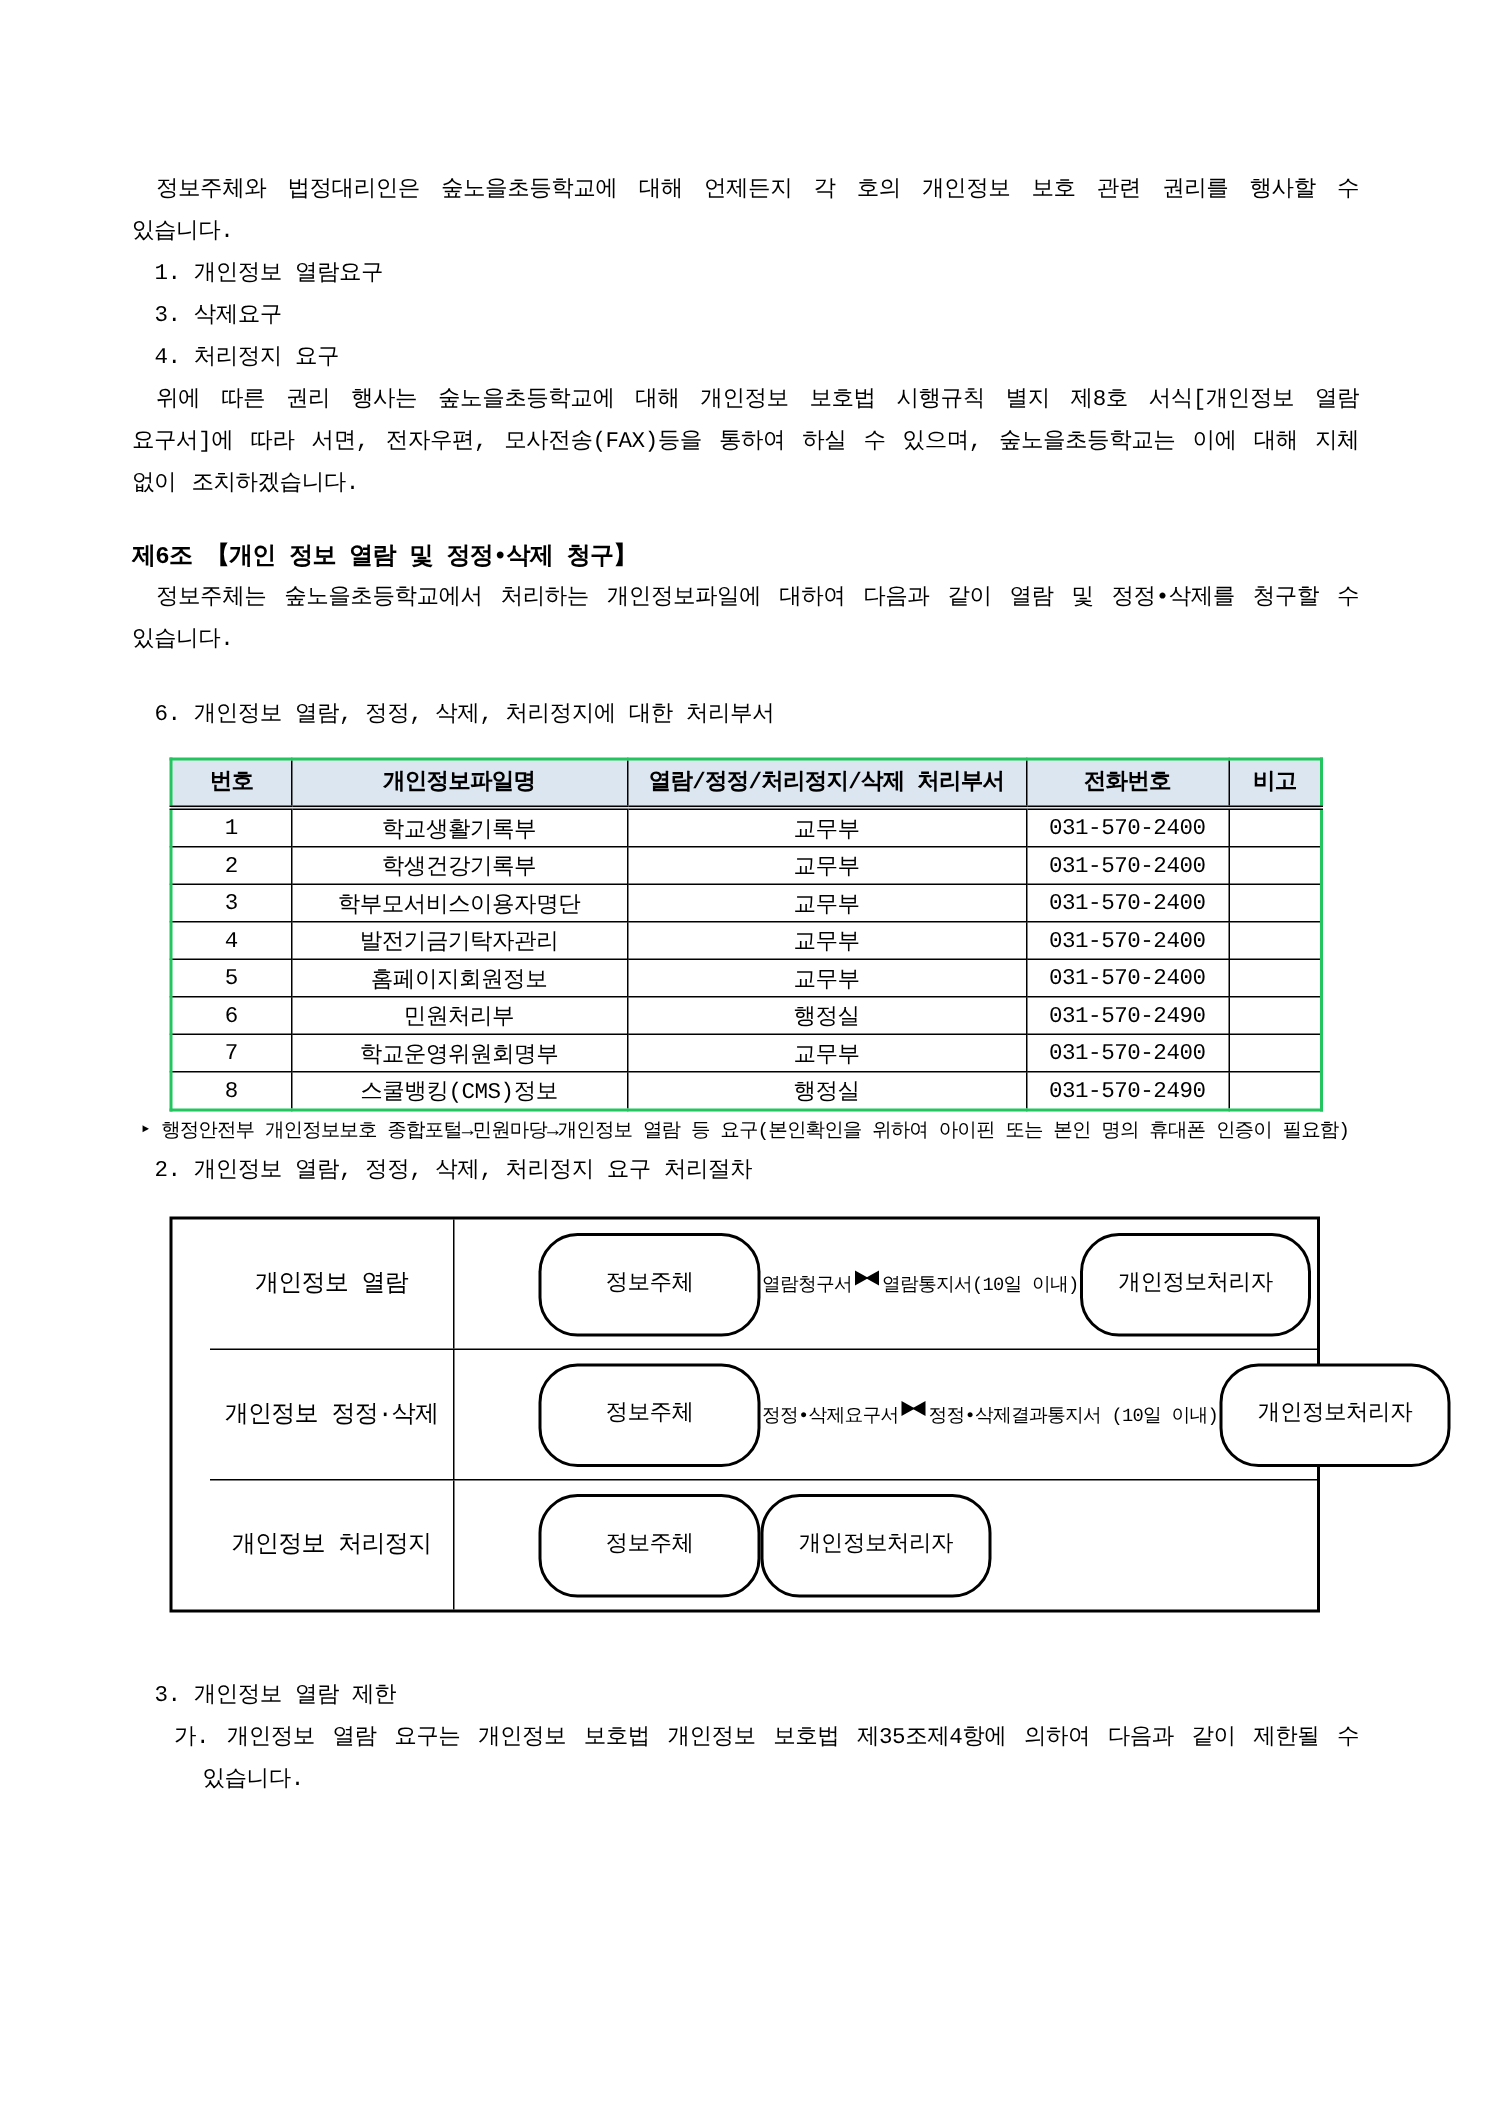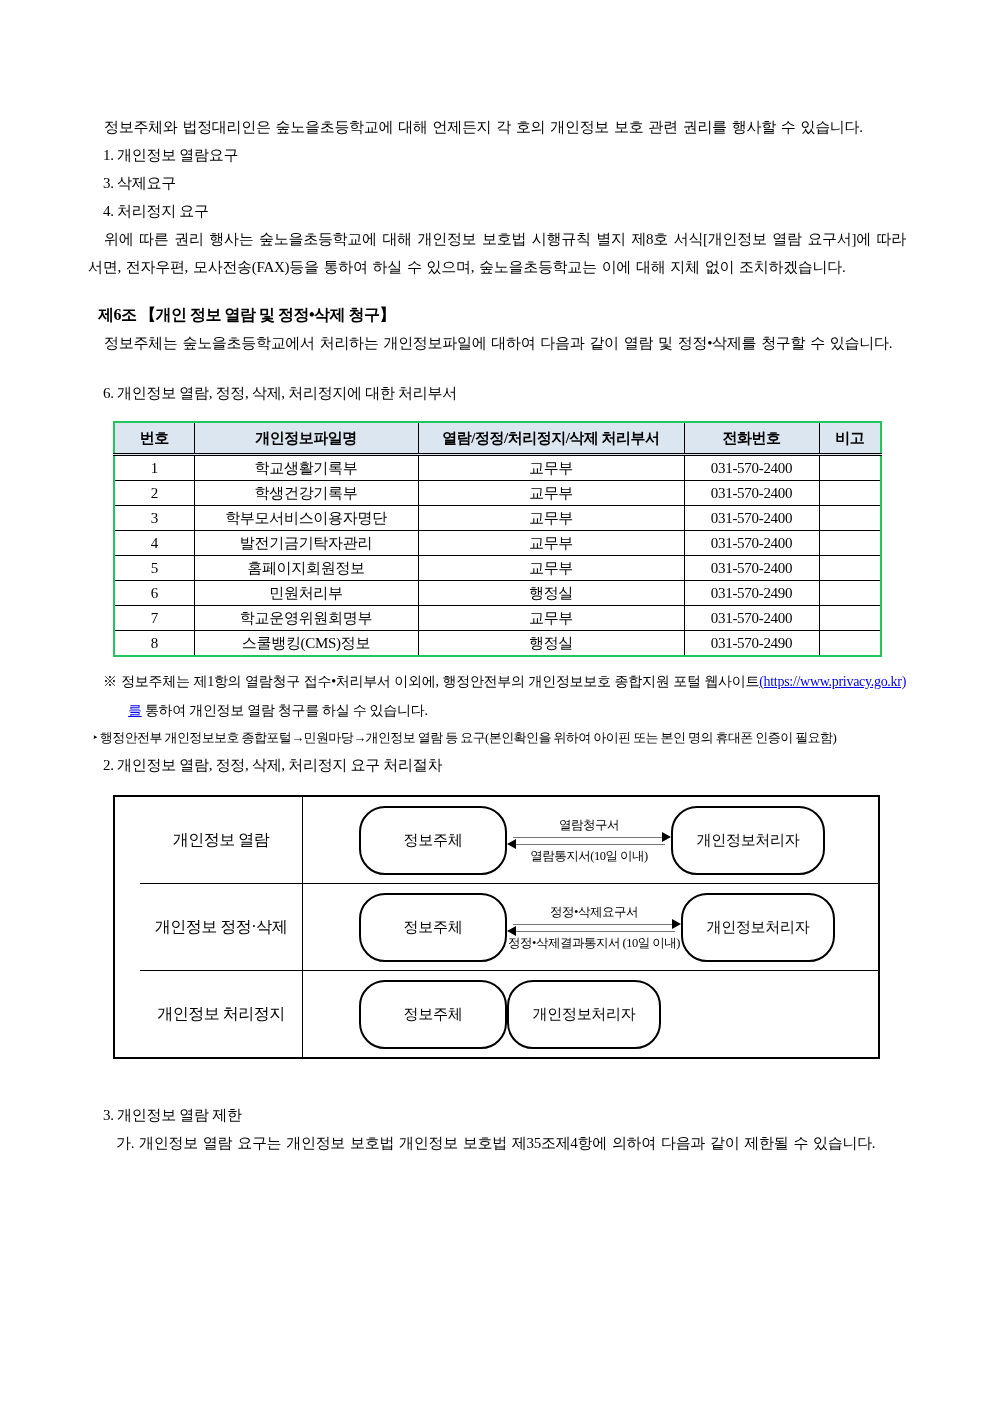--- a/index.html
+++ b/index.html
@@ -10,7 +10,7 @@
     padding:113px 86px 0 88px;
     background:#ffffff;
     color:#000;
-    font-family:Liberation Serif, serif;
+    font-family:Liberation Mono, monospace;
     font-size:15px;
     line-height:28px;
     letter-spacing:-0.3px;

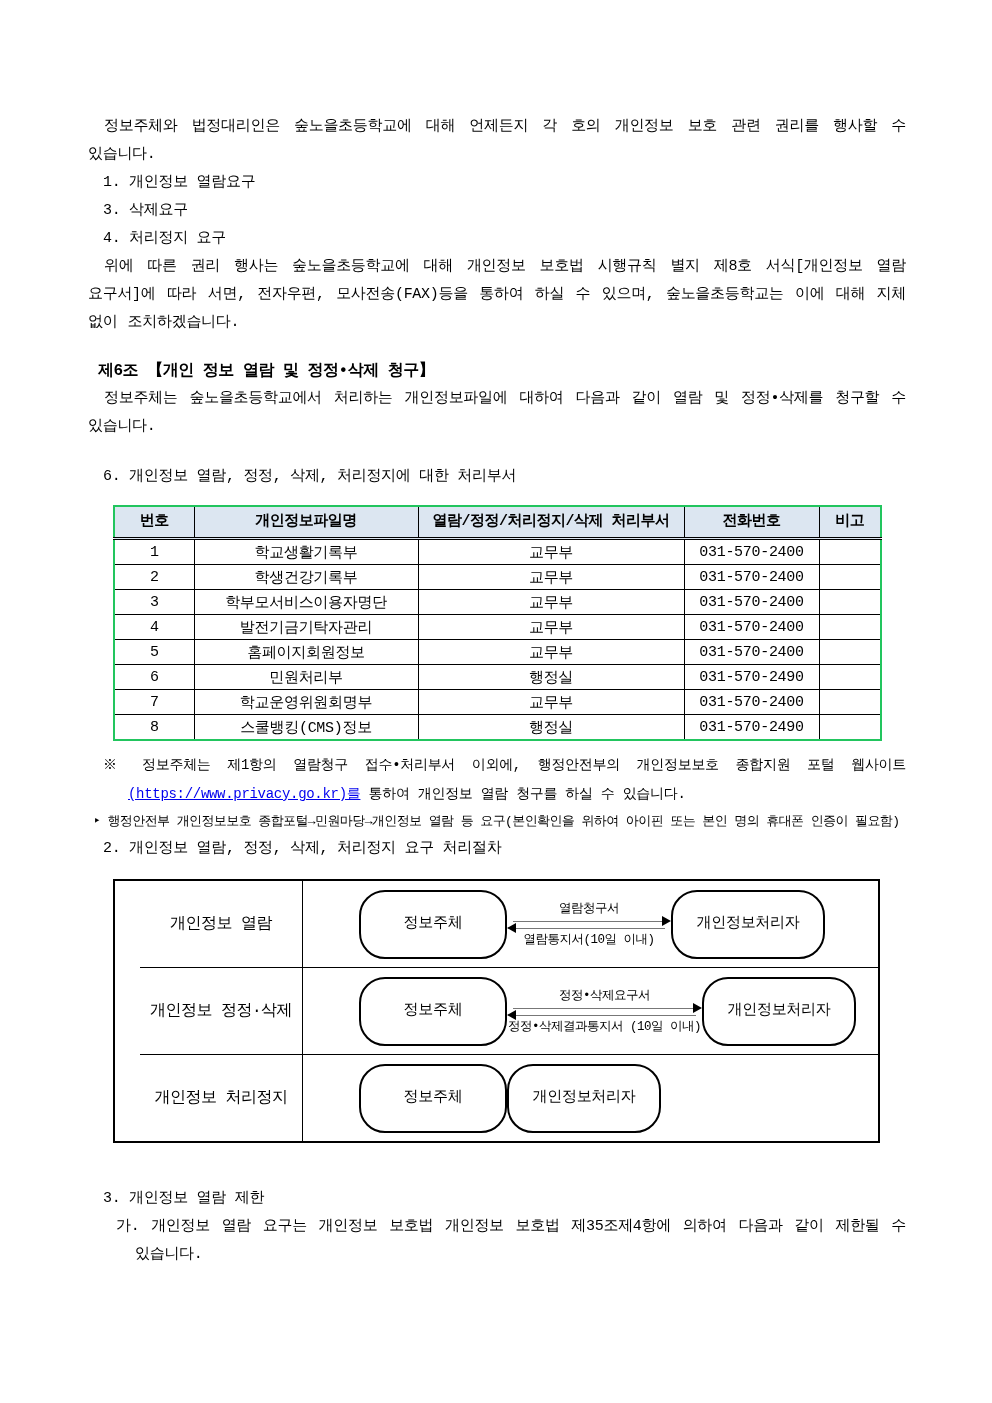--- a/index.html
+++ b/index.html
@@ -18,7 +18,7 @@
   }
   .para{margin:0;text-align:justify;text-indent:16px;word-break:keep-all;word-spacing:1.5px;}
   .list-item{padding-left:15px;}
-  .heading{font-size:16px;font-weight:bold;margin:20px 0 0 10px;line-height:28px;letter-spacing:-0.5px;}
+  .heading{font-size:16px;font-weight:bold;margin:20px 0 0 0;line-height:28px;letter-spacing:-0.5px;}
   .subtitle{padding-left:15px;}
   .t1{margin-top:22px;}
   .t2{margin-top:0;}

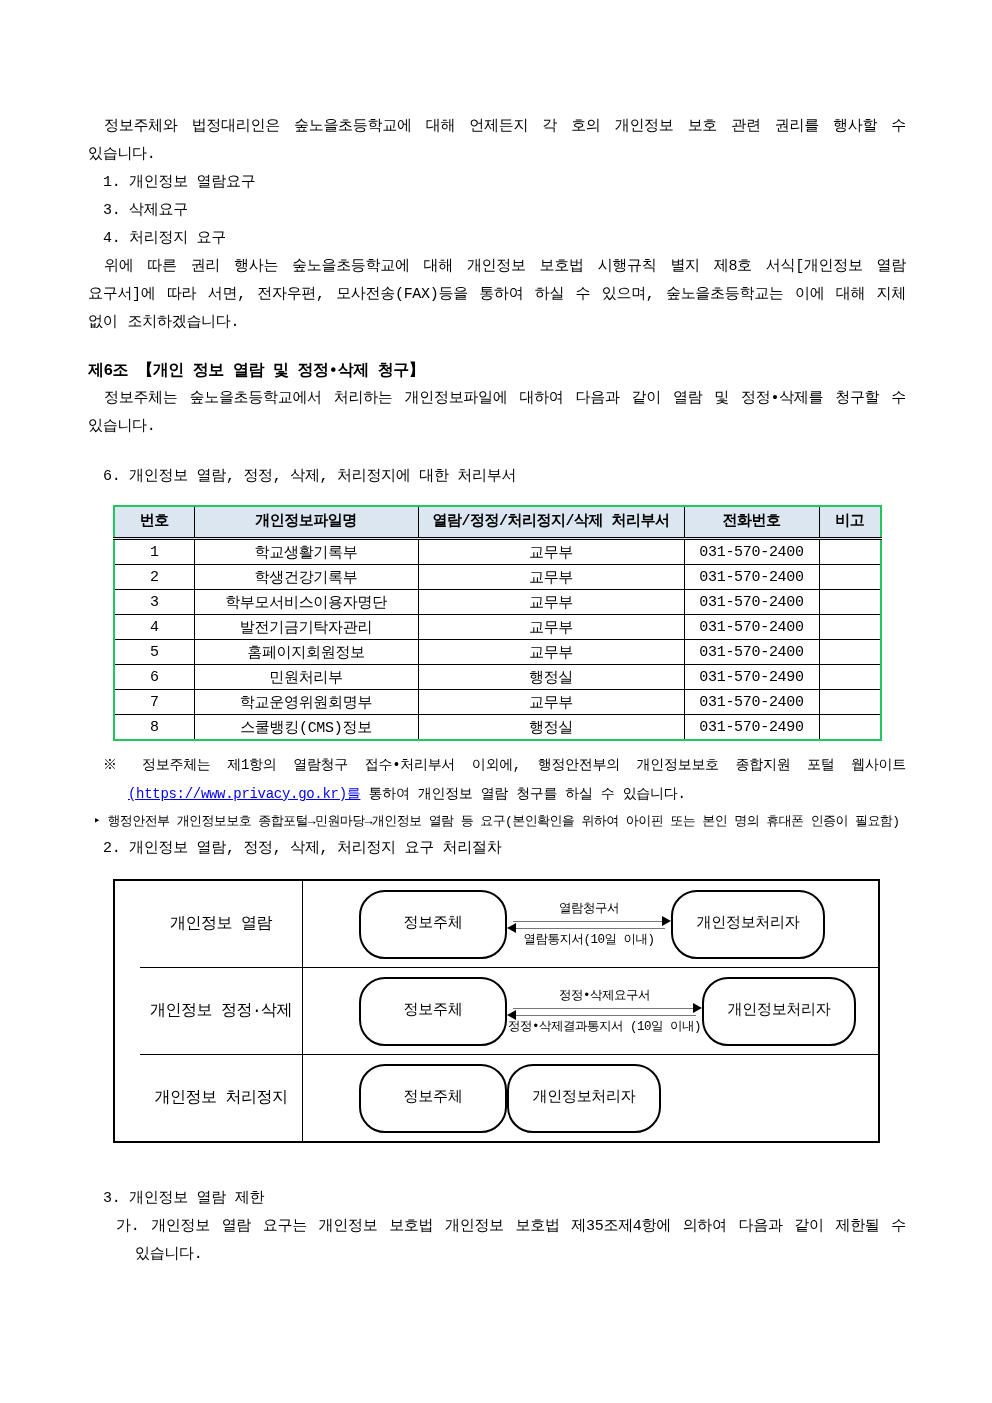--- a/index.html
+++ b/index.html
@@ -200,7 +200,6 @@
       </tbody>
   </table>
 
-  <div class="note1"><span>※ 정보주체는 제1항의 열람청구 접수•처리부서 이외에, 행정안전부의 개인정보보호 종합지원 포털 웹사이트</span><a class="link" href="#">(https://www.privacy.go.kr)를</a><span> 통하여 개인정보 열람 청구를 하실 수 있습니다.</span></div>
 
   <div class="note2">‣ 행정안전부 개인정보보호 종합포털→민원마당→개인정보 열람 등 요구(본인확인을 위하여 아이핀 또는 본인 명의 휴대폰 인증이 필요함)</div>
 

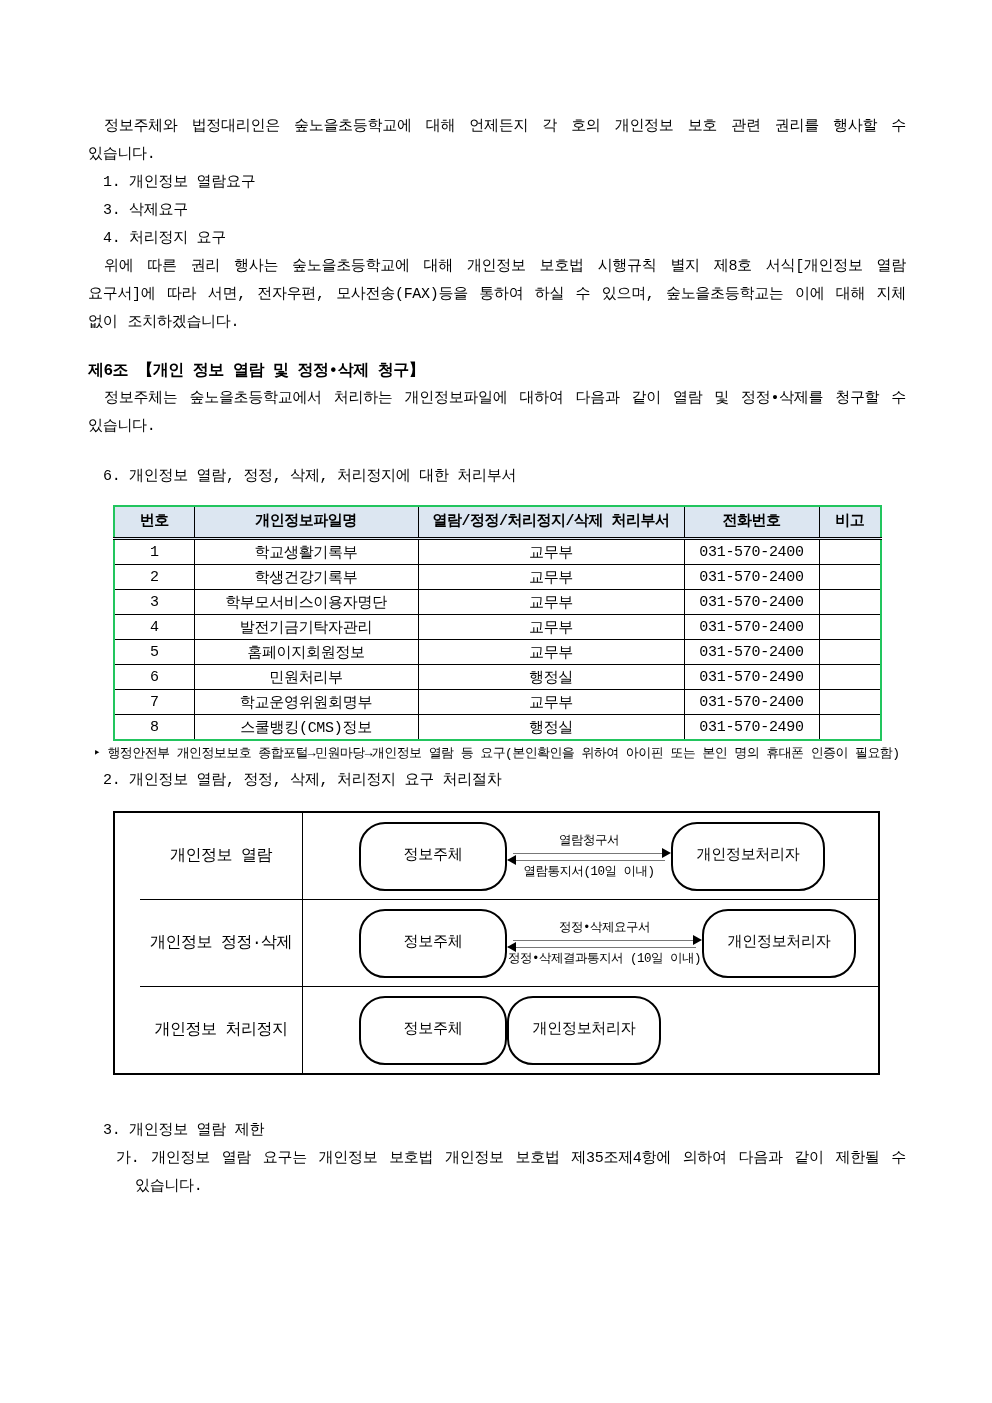--- a/index.html
+++ b/index.html
@@ -85,7 +85,7 @@
     font-size:15px;background:#fff;letter-spacing:-0.3px;
   }
   .stadium.proc{width:154px;}
-  .mid{flex:1;display:flex;flex-direction:column;justify-content:space-between;margin:0 1px;position:relative;top:1px;}
+  .mid{flex:1;display:flex;justify-content:space-between;margin:0 1px;position:relative;top:1px;}
   .mid-label{text-align:center;font-size:12.5px;line-height:17px;letter-spacing:-0.5px;white-space:nowrap;}
   .line{position:relative;height:0;border-top:1px solid #777;margin:3px 5px;}
   .ah{position:absolute;width:0;height:0;}

